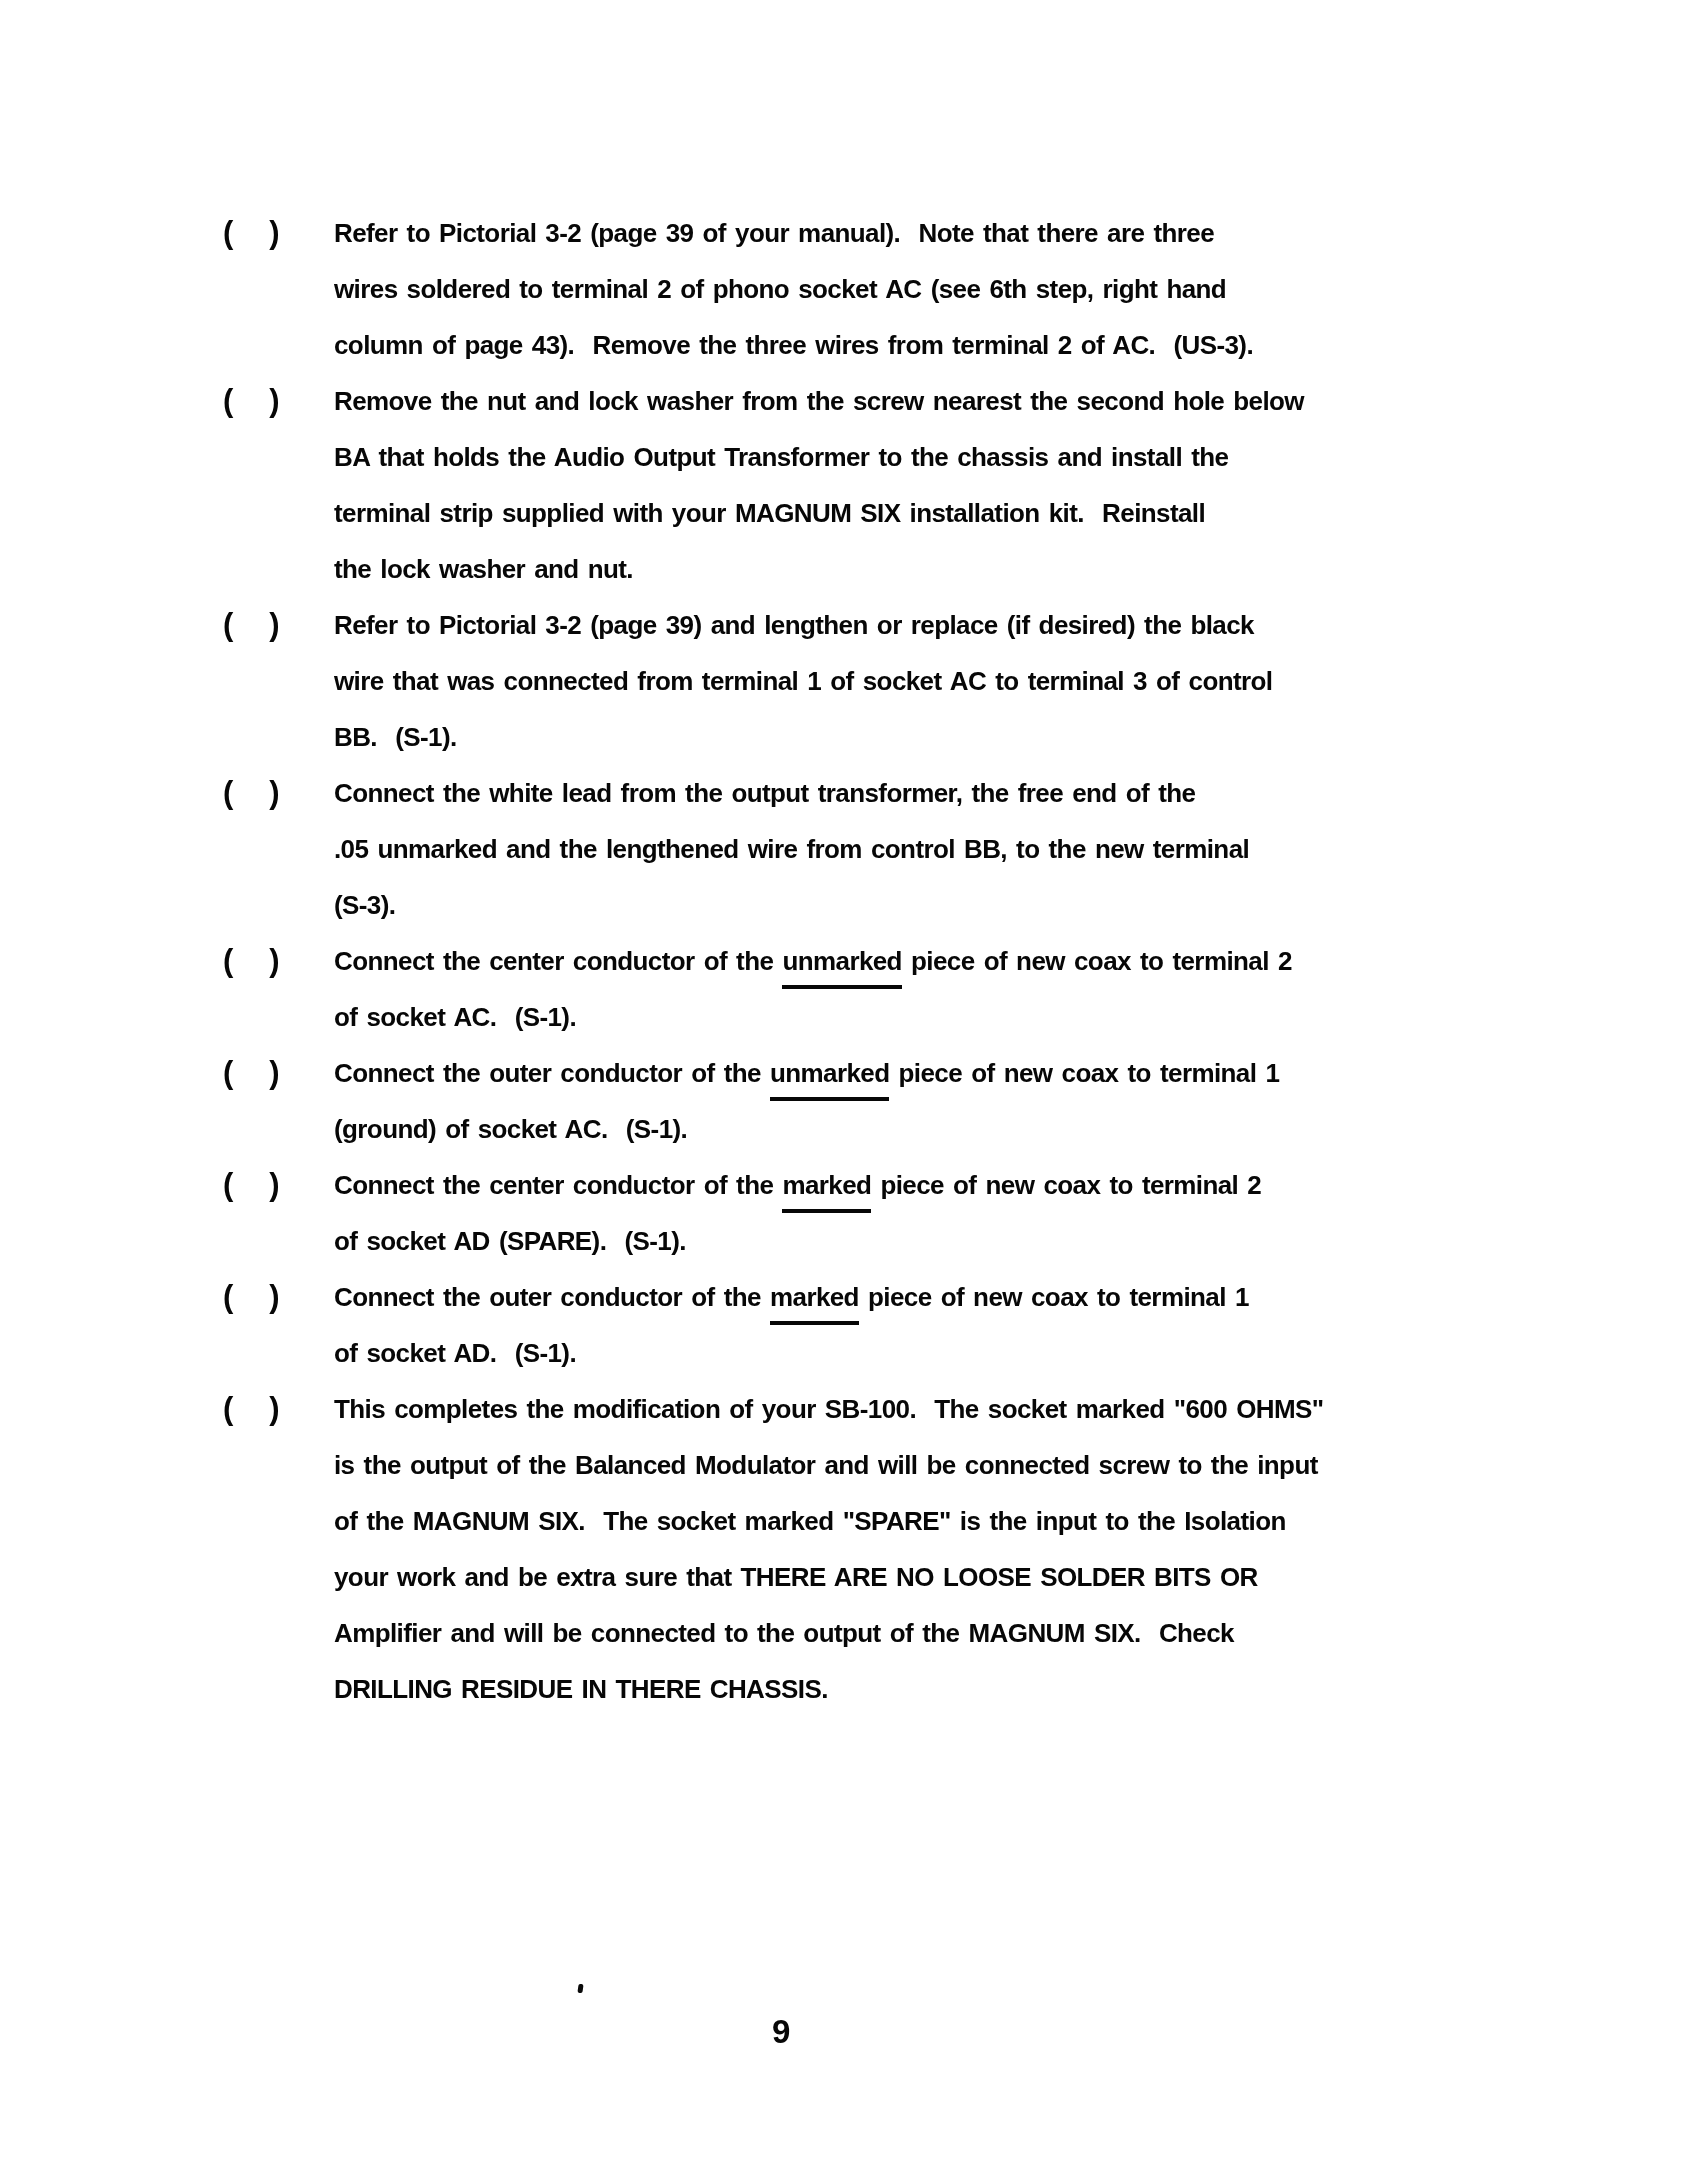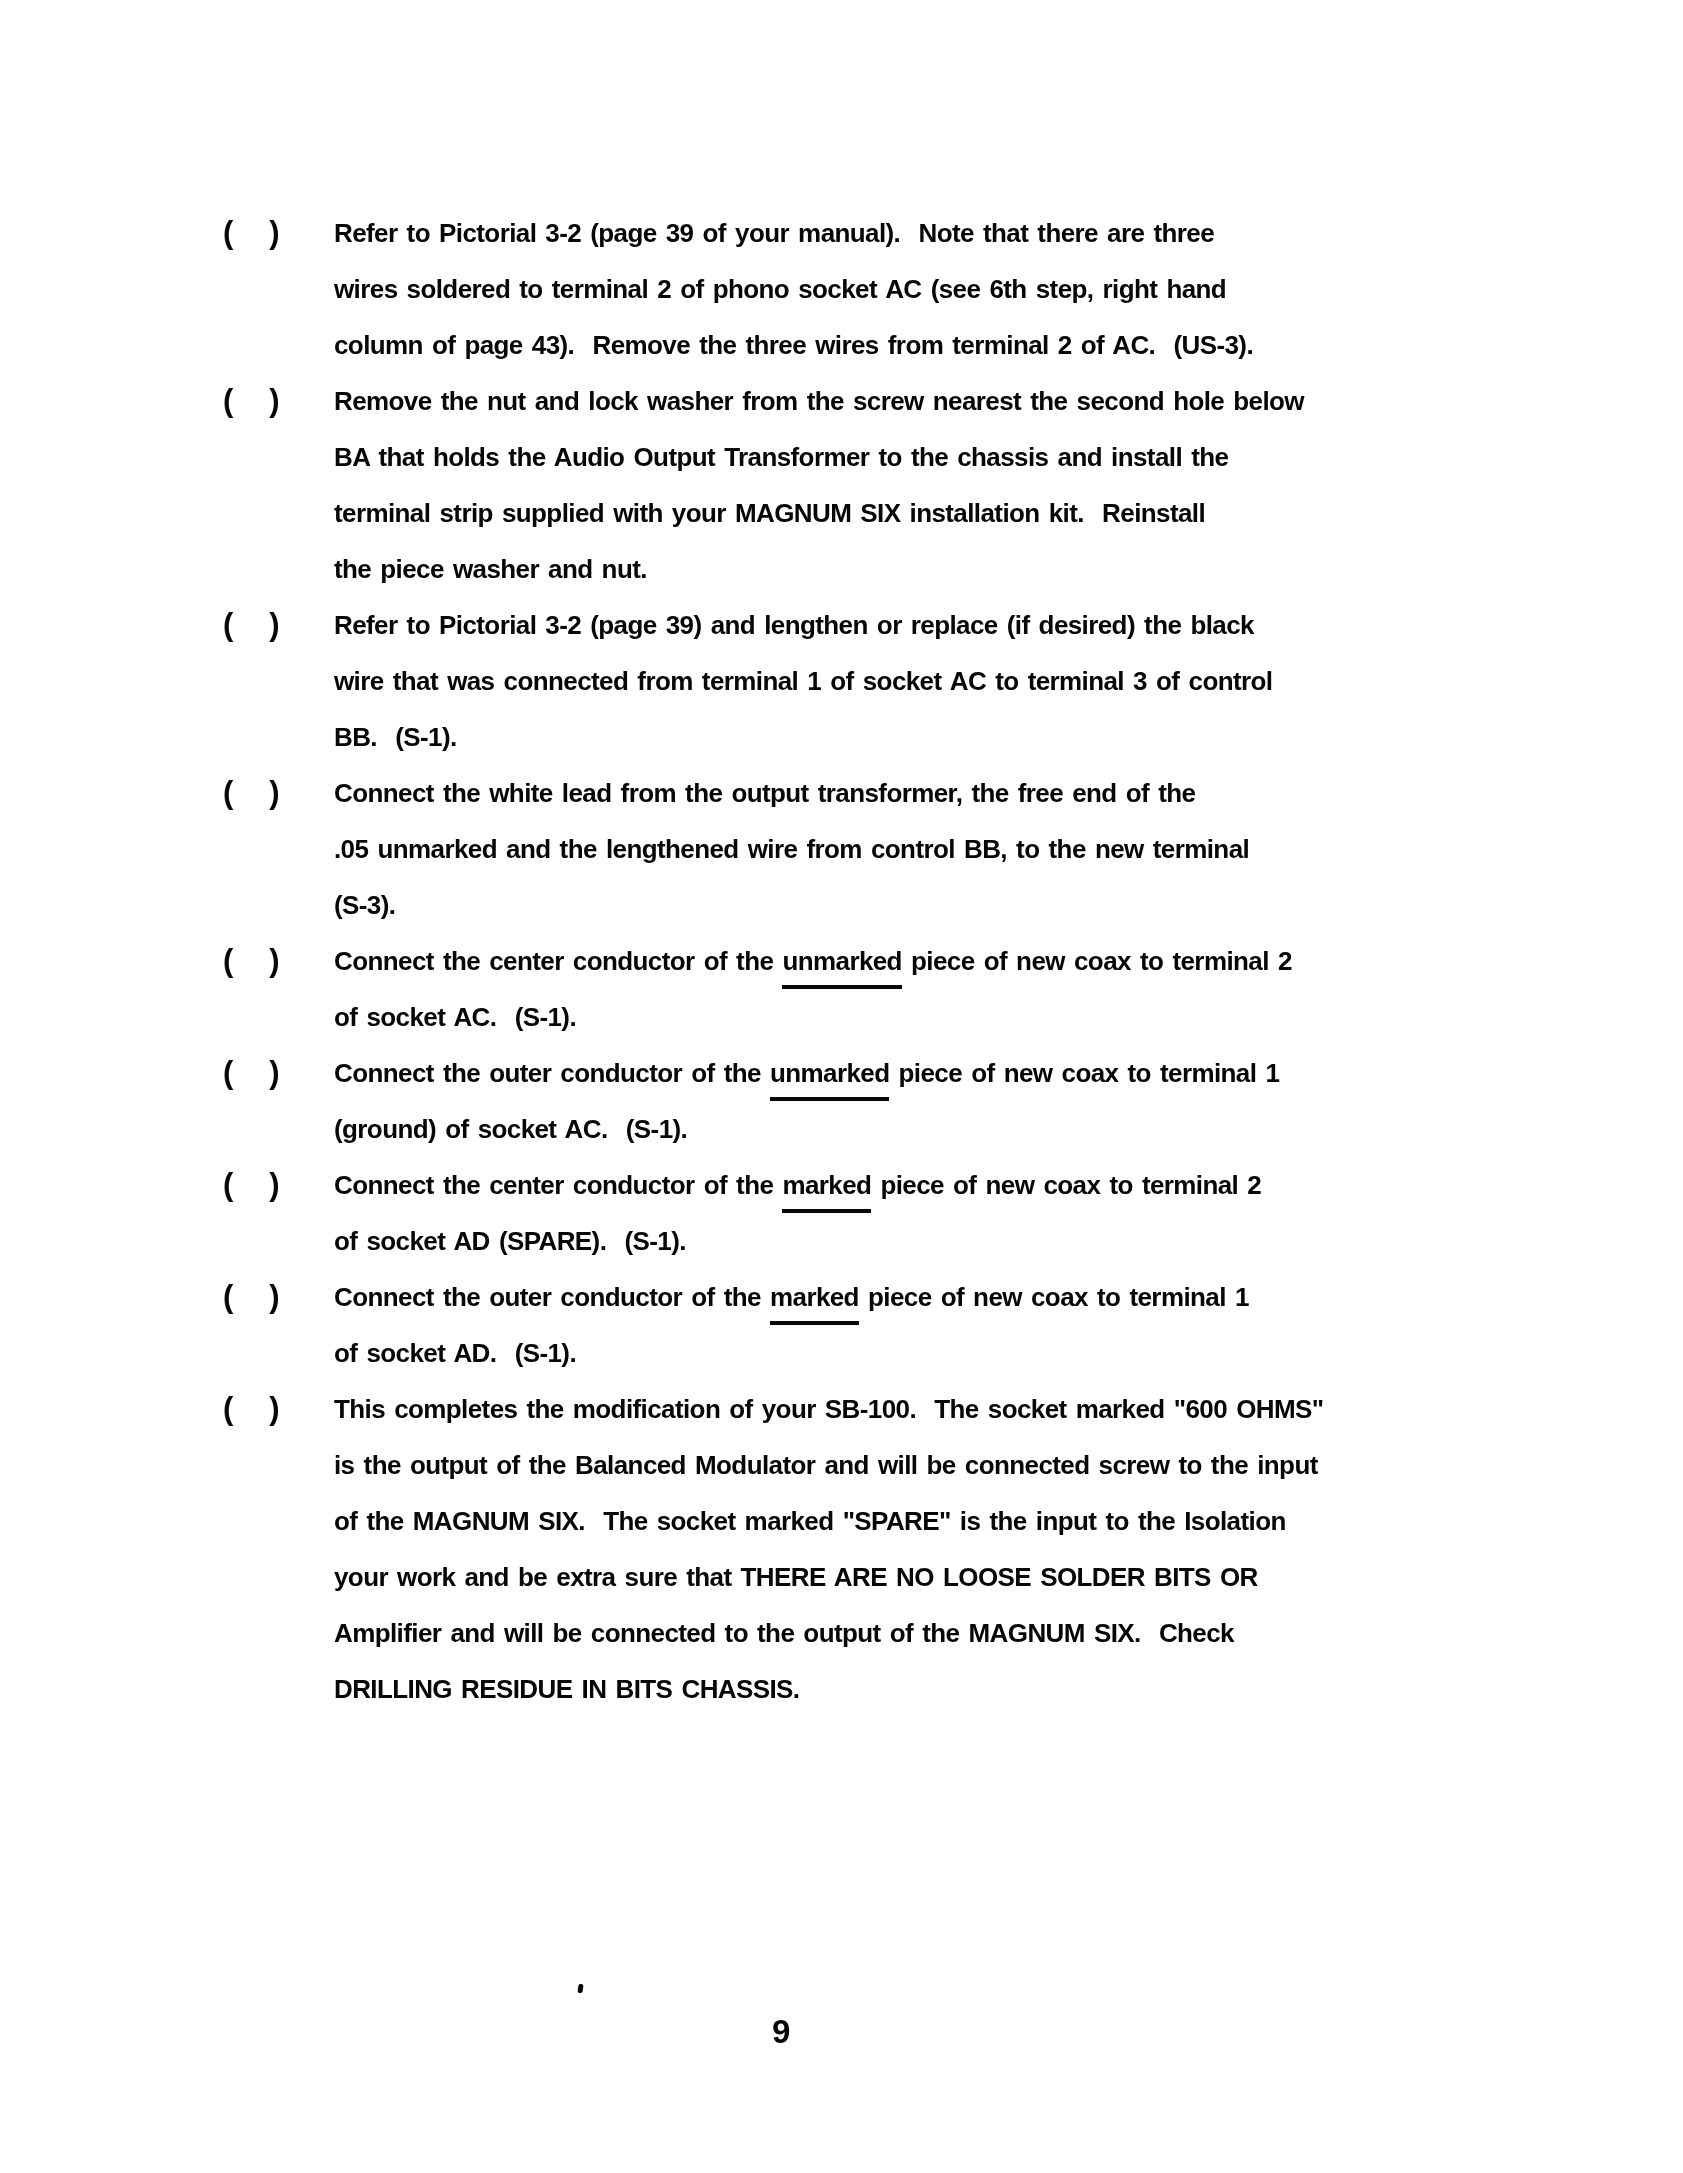--- a/index.html
+++ b/index.html
@@ -98,7 +98,7 @@
           <div class="line"><span>Remove the nut and lock washer from the screw nearest the second hole below</span></div>
           <div class="line"><span>BA that holds the Audio Output Transformer to the chassis and install the</span></div>
           <div class="line"><span>terminal strip supplied with your MAGNUM SIX installation kit.  Reinstall</span></div>
-          <div class="line"><span>the piece washer and nut.</span></div>
+          <div class="line"><span>the lock washer and nut.</span></div>
         </div>
       </div>
       <div class="step">

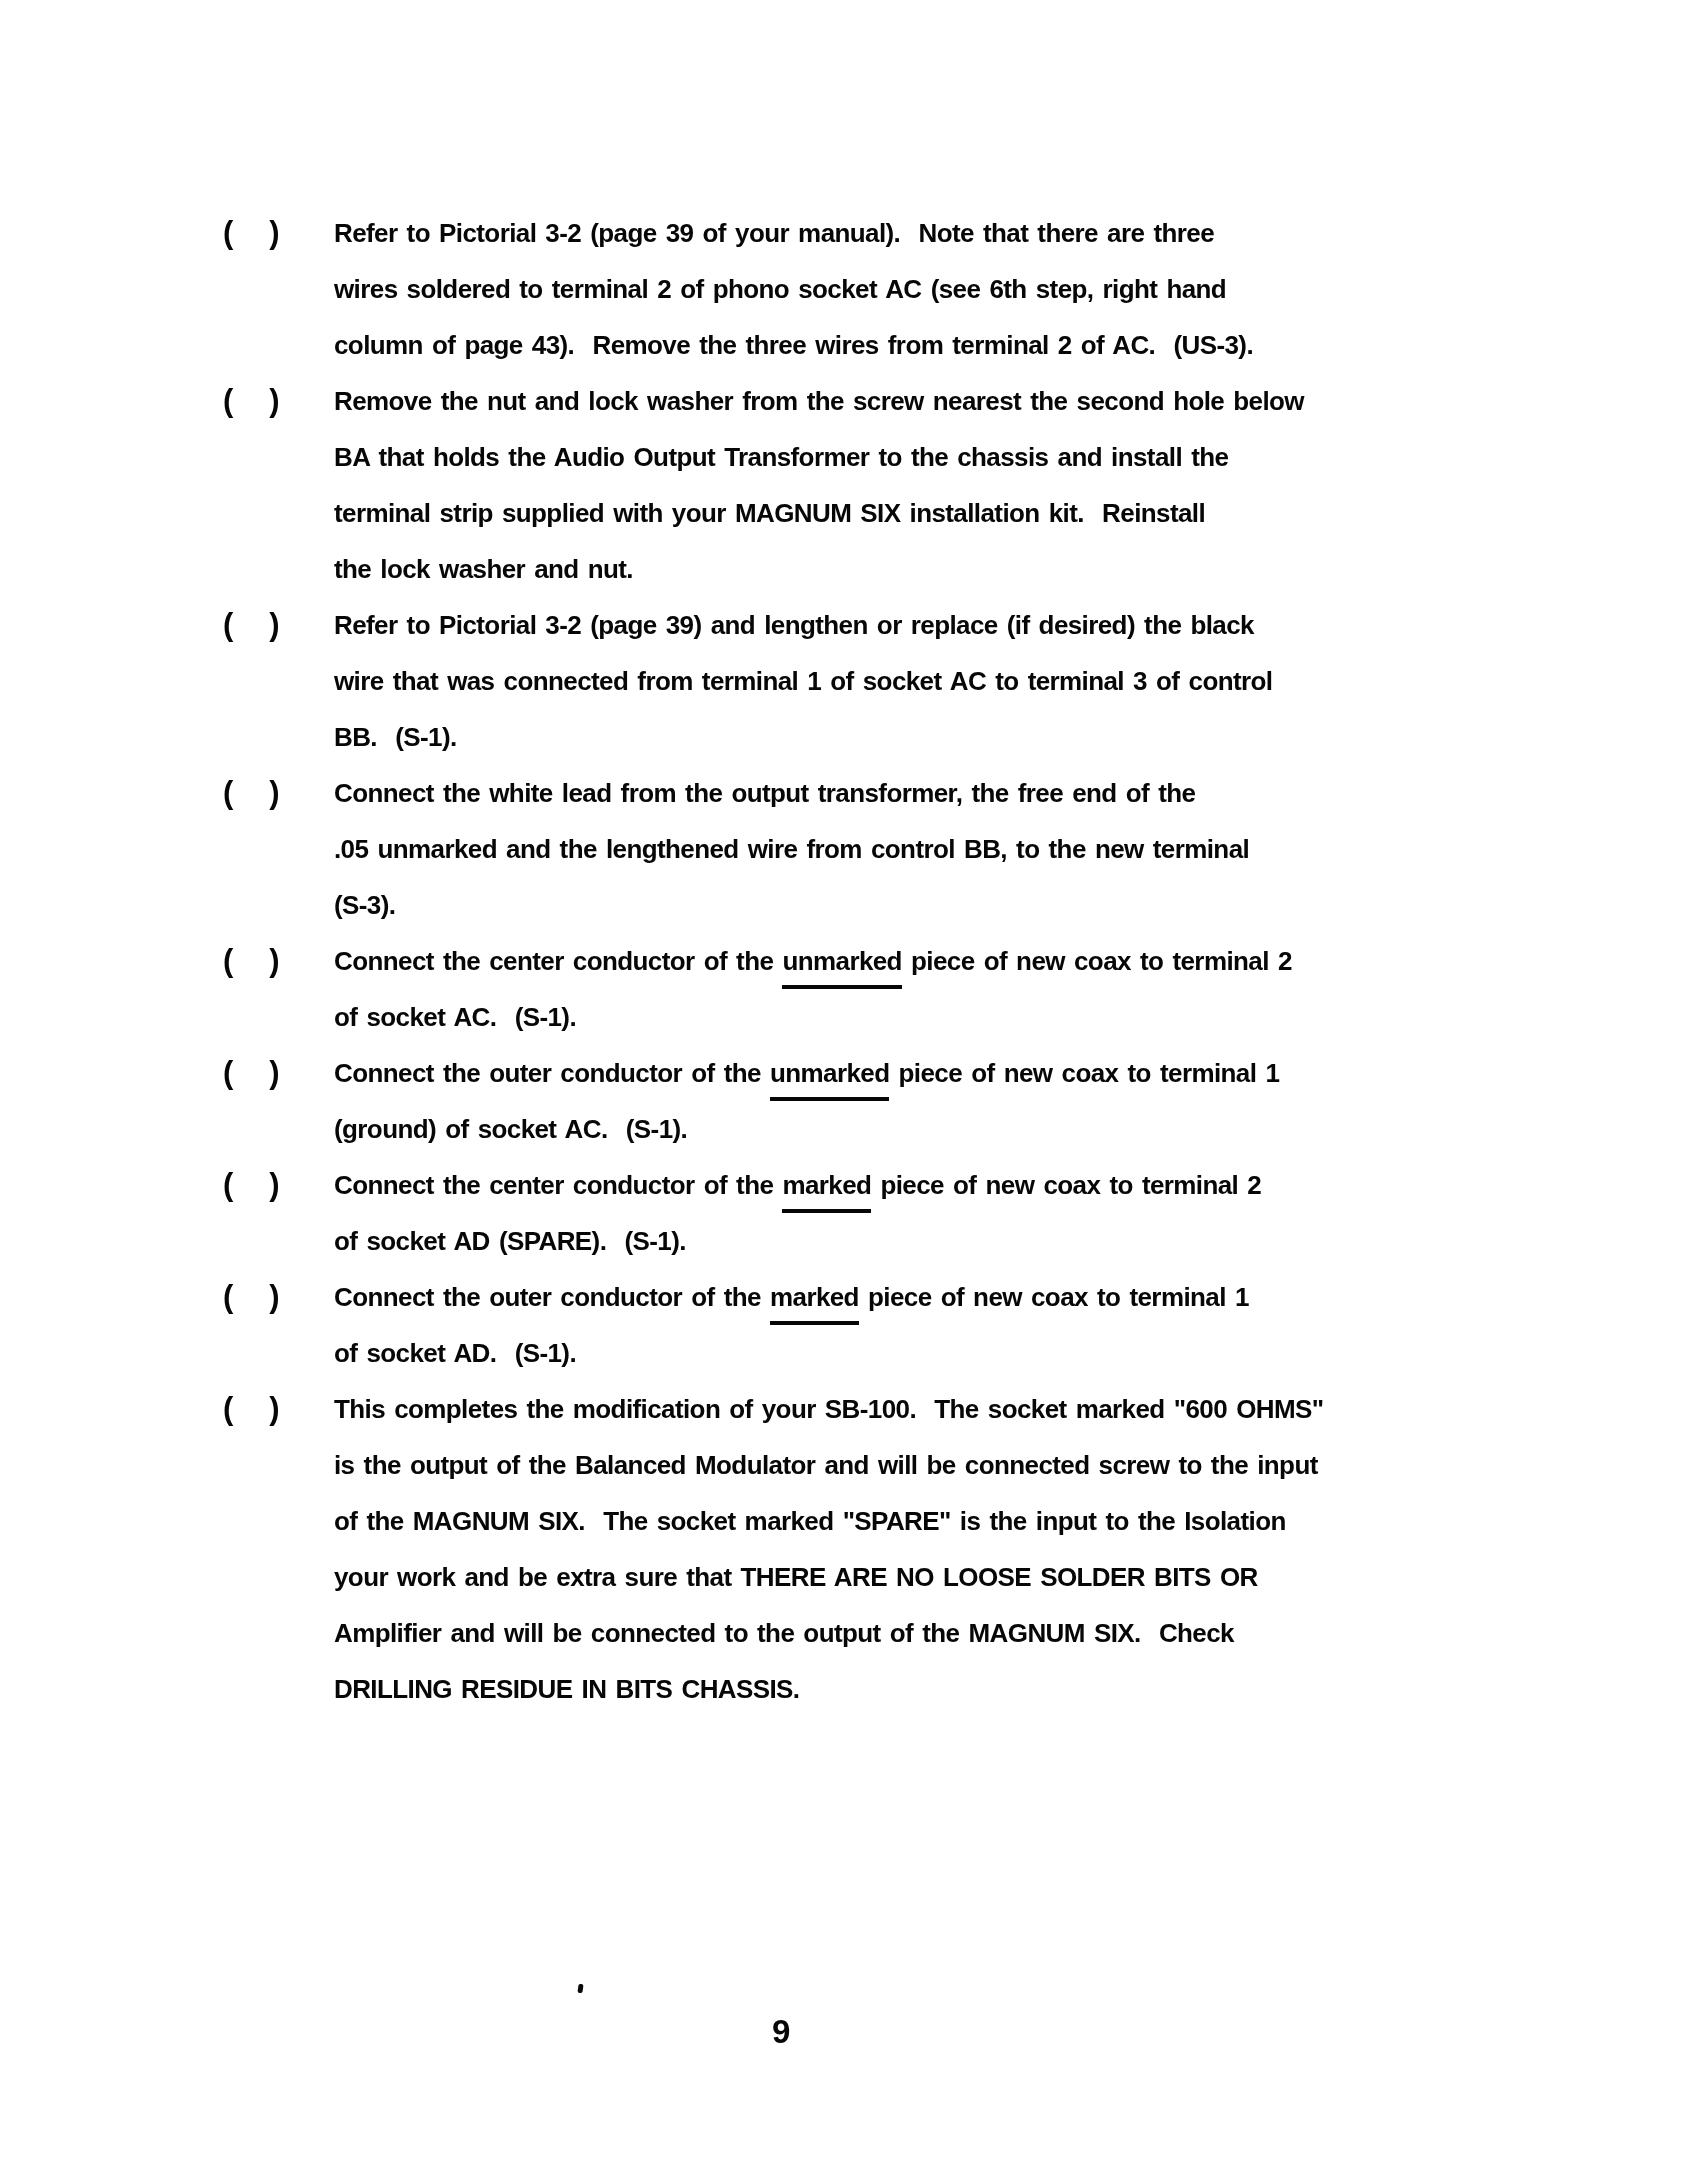--- a/index.html
+++ b/index.html
@@ -181,7 +181,7 @@
           <div class="line"><span>of the MAGNUM SIX.  The socket marked "SPARE" is the input to the Isolation</span></div>
           <div class="line"><span>your work and be extra sure that THERE ARE NO LOOSE SOLDER BITS OR</span></div>
           <div class="line"><span>Amplifier and will be connected to the output of the MAGNUM SIX.  Check</span></div>
-          <div class="line"><span>DRILLING RESIDUE IN BITS CHASSIS.</span></div>
+          <div class="line"><span>DRILLING RESIDUE IN THERE CHASSIS.</span></div>
         </div>
       </div>
     </div>

